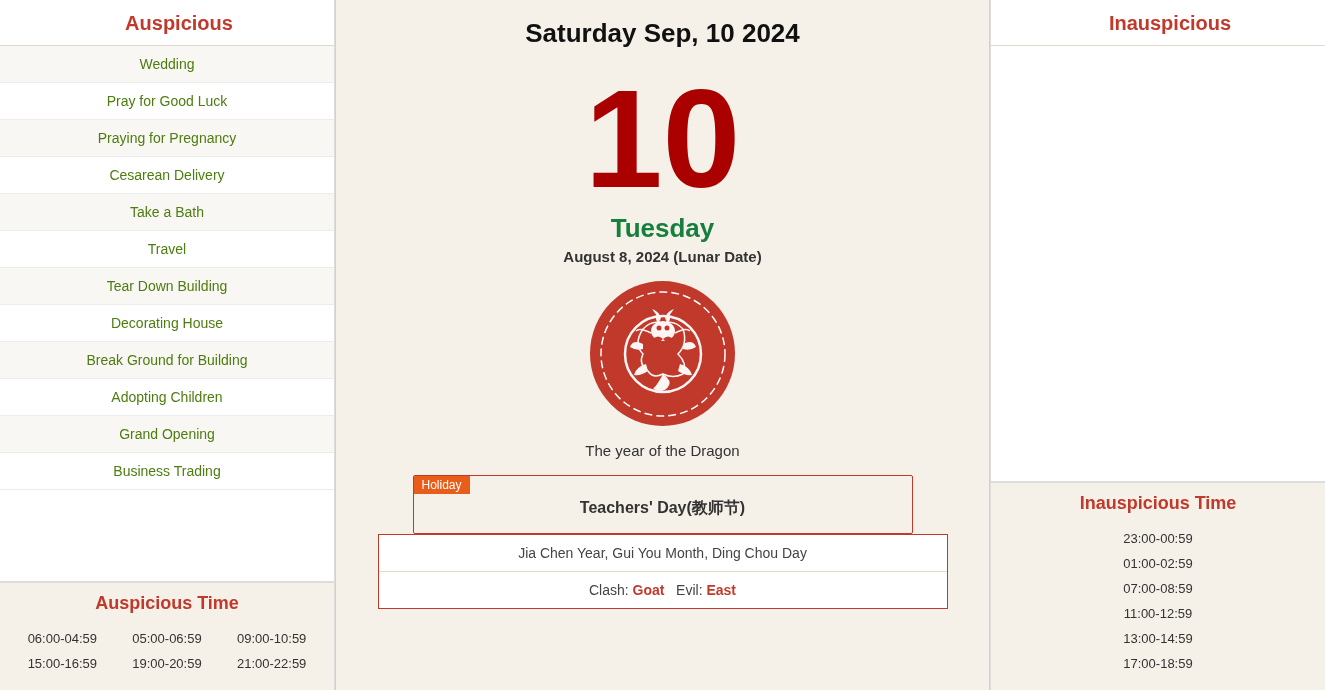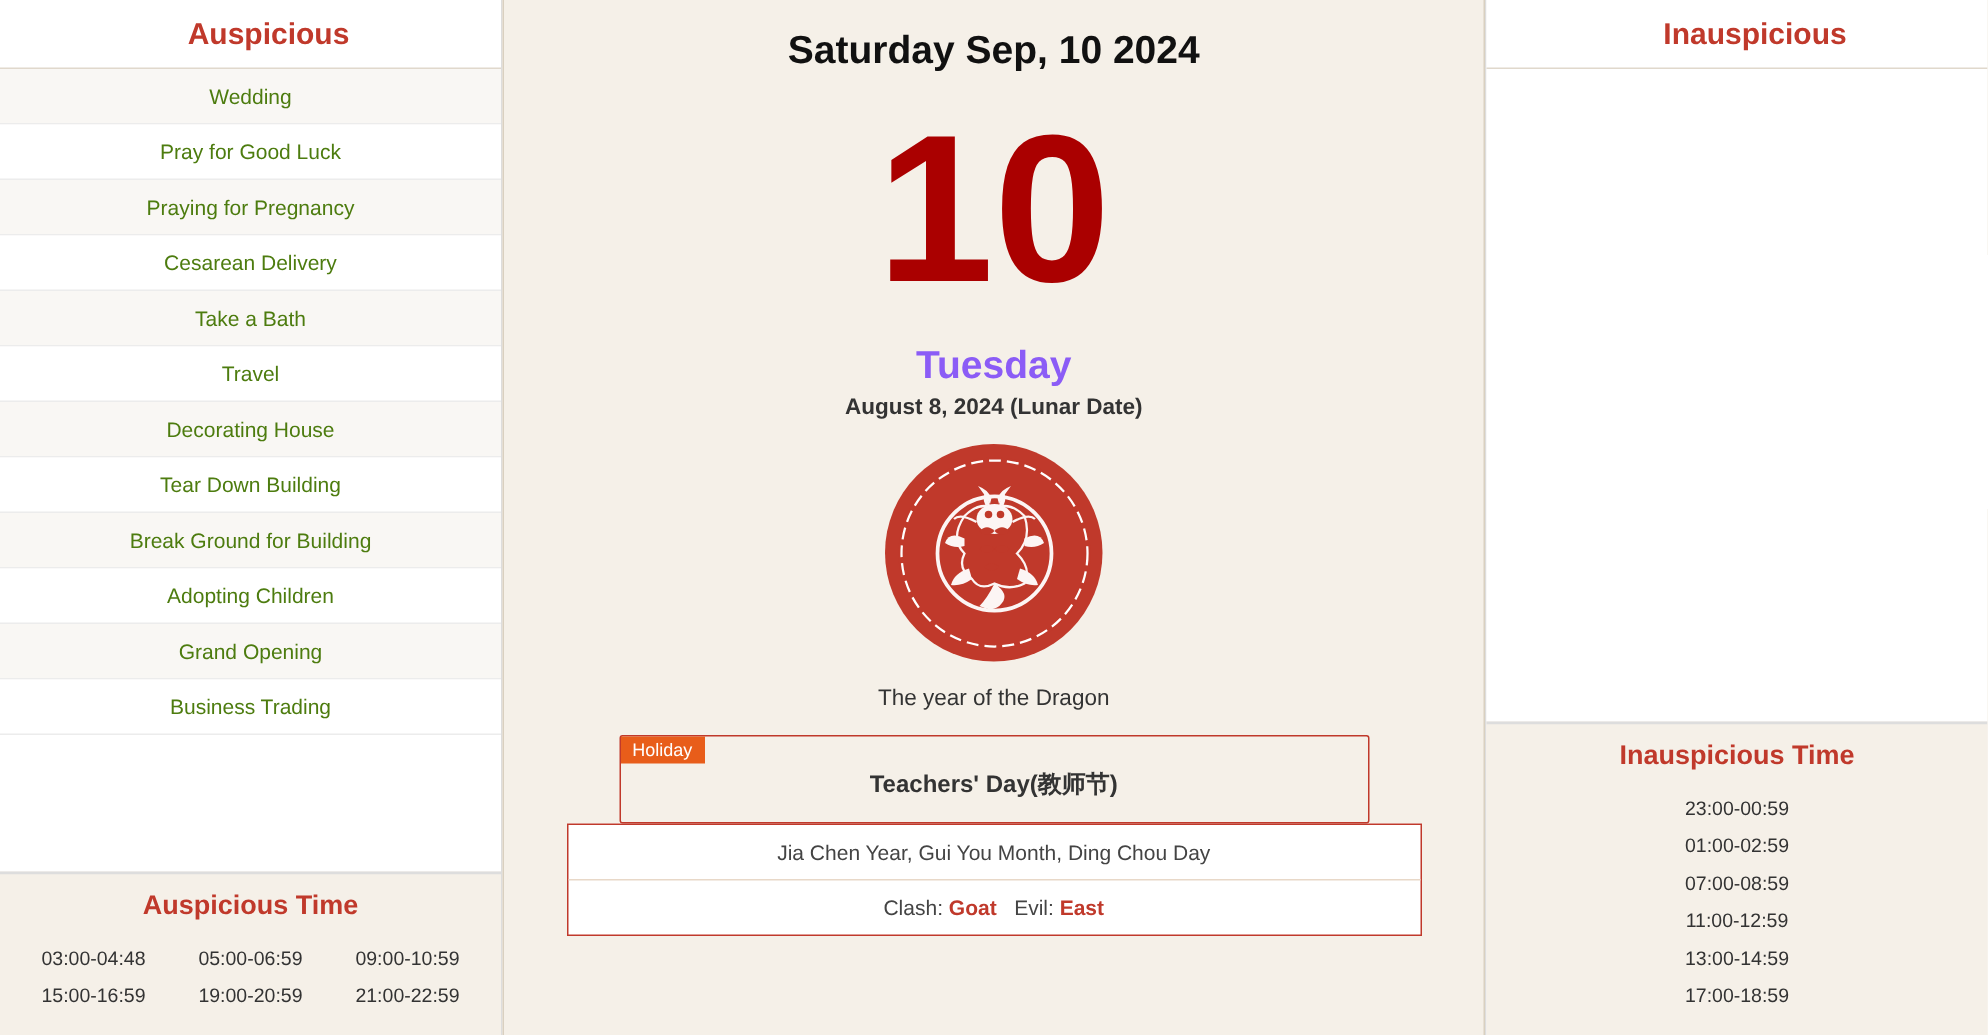--- a/index.html
+++ b/index.html
@@ -114,9 +114,9 @@
     .day-name {
       font-size: 26px;
       font-weight: bold;
-      color: #8b5cf6;
-      text-align: center;
-      margin-top: 19px;
+      color: #15803d;
+      text-align: center;
+      margin-top: 4px;
     }
 
     .lunar-date {

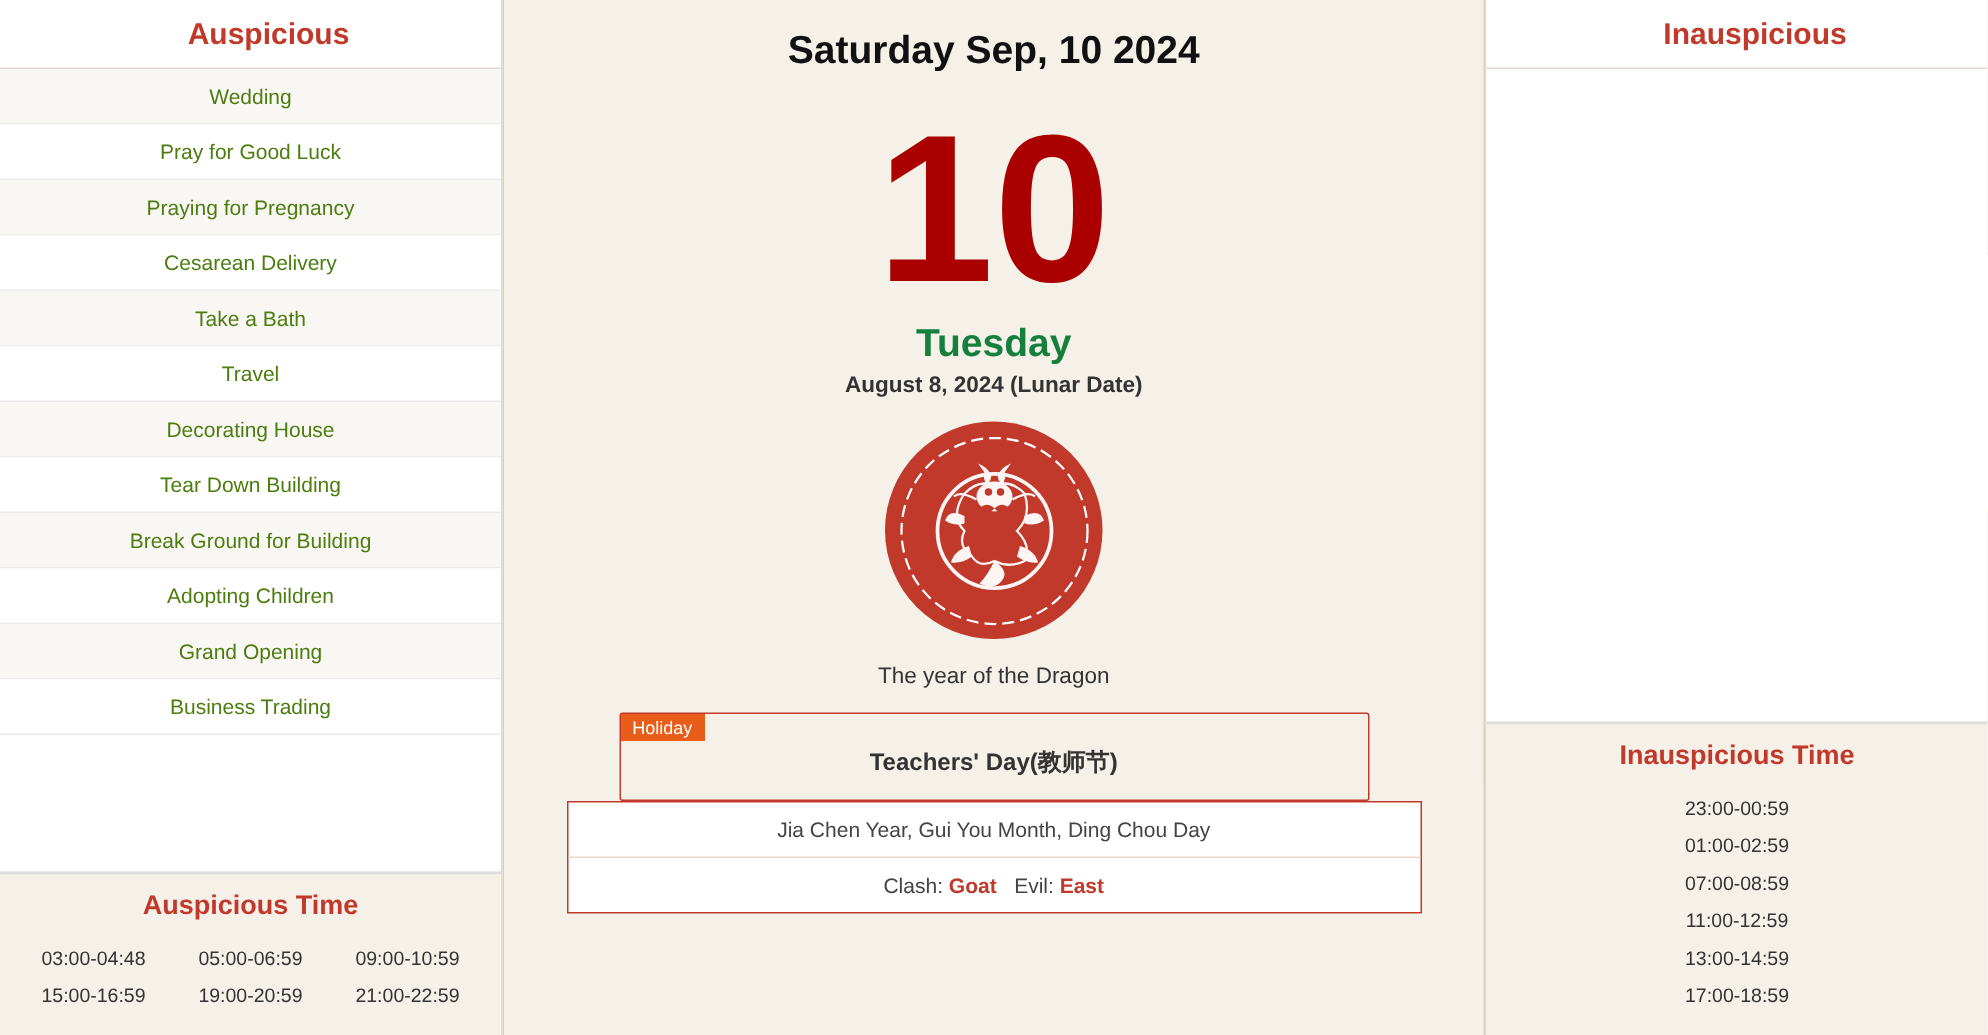--- a/index.html
+++ b/index.html
@@ -249,8 +249,8 @@
       <div class="list-item">Cesarean Delivery</div>
       <div class="list-item">Take a Bath</div>
       <div class="list-item">Travel</div>
+      <div class="list-item">Tear Down Building</div>
       <div class="list-item">Decorating House</div>
-      <div class="list-item">Tear Down Building</div>
       <div class="list-item">Break Ground for Building</div>
       <div class="list-item">Adopting Children</div>
       <div class="list-item">Grand Opening</div>

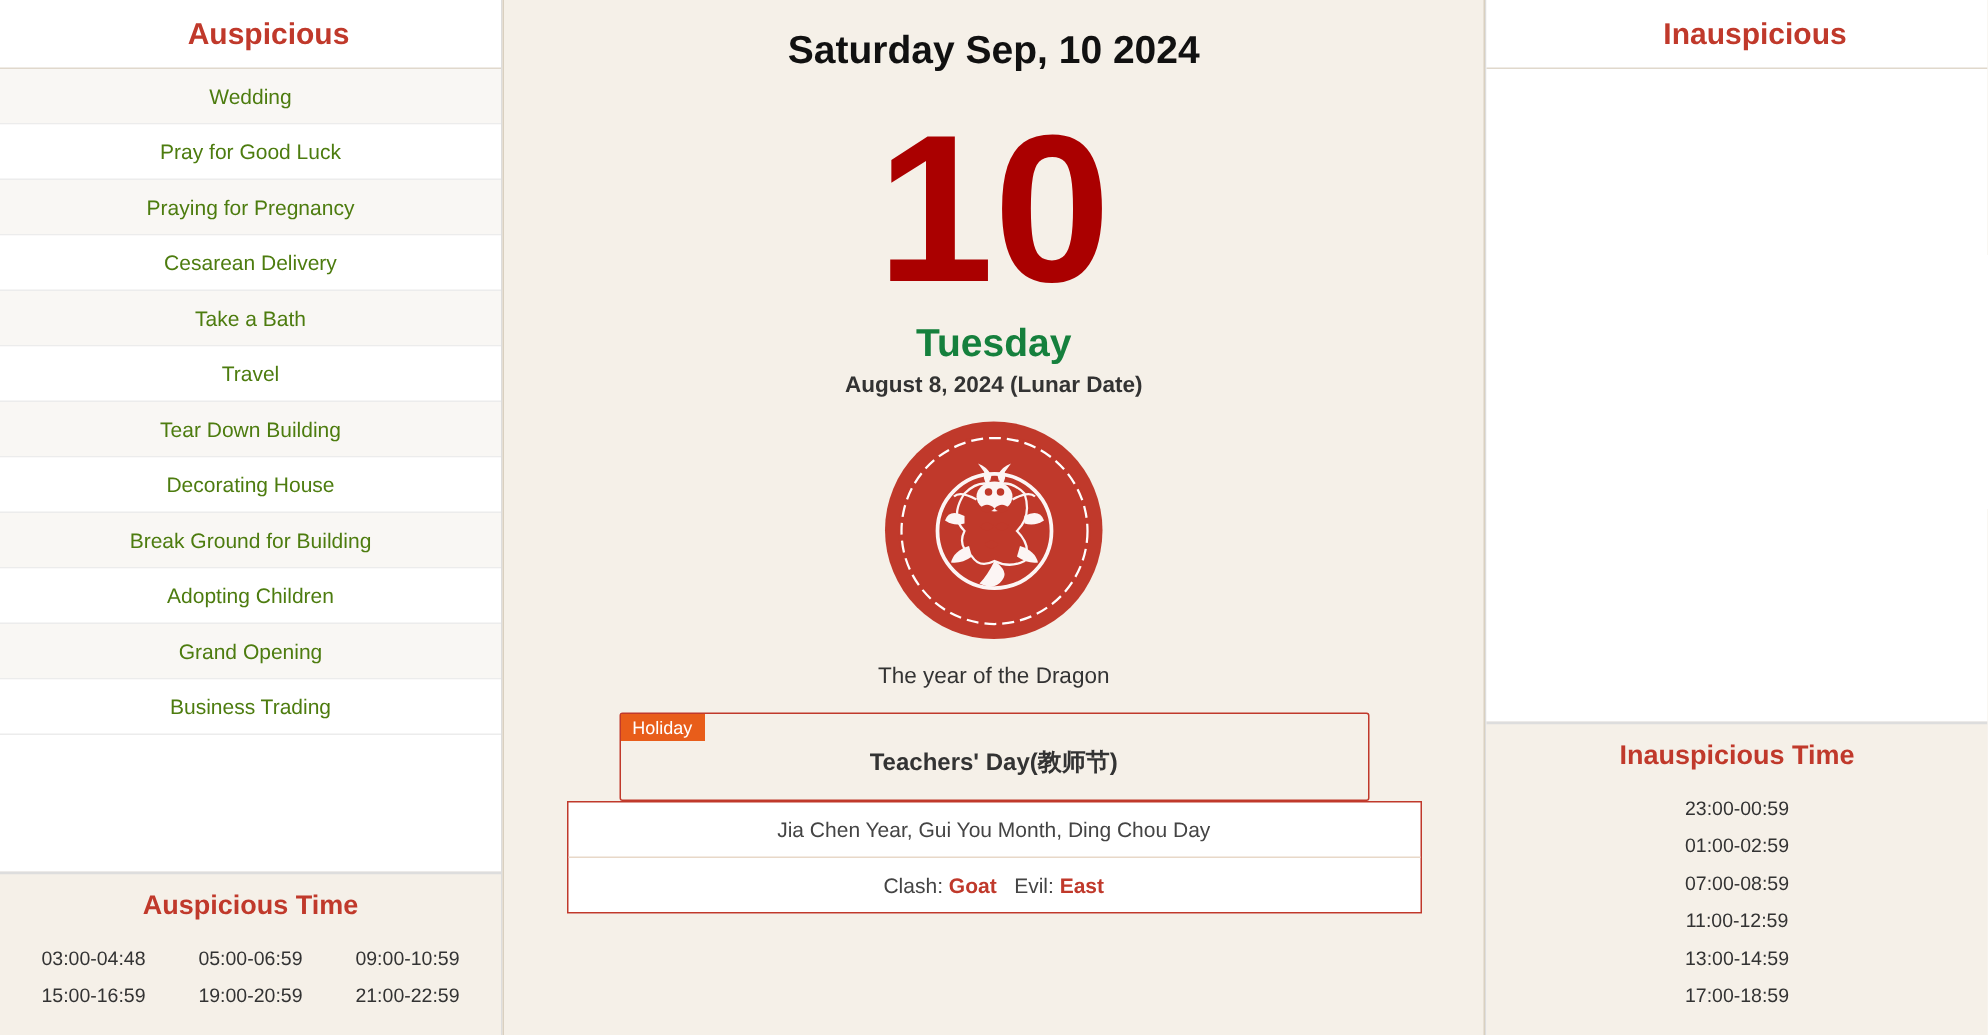--- a/index.html
+++ b/index.html
@@ -259,7 +259,7 @@
   <div class="time-section">
     <div class="time-header">Auspicious Time</div>
     <div class="time-grid" id="auspicious-time-grid">
-        <div class="time-slot">03:00-04:48</div>
+        <div class="time-slot">06:00-04:59</div>
         <div class="time-slot">05:00-06:59</div>
         <div class="time-slot">09:00-10:59</div>
         <div class="time-slot">15:00-16:59</div>

